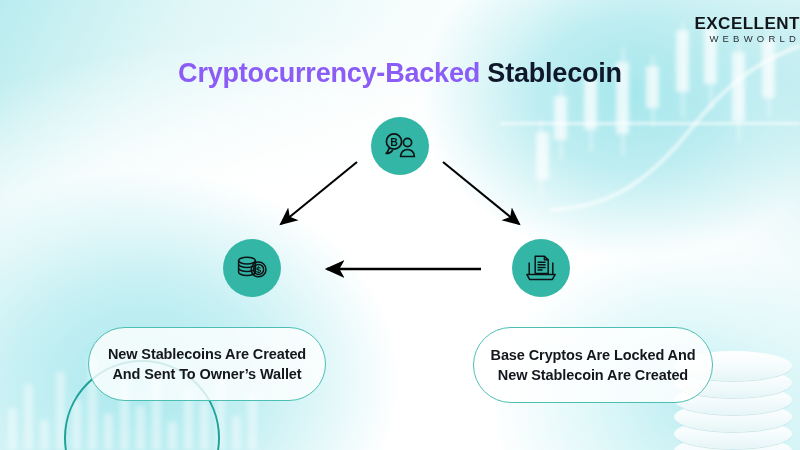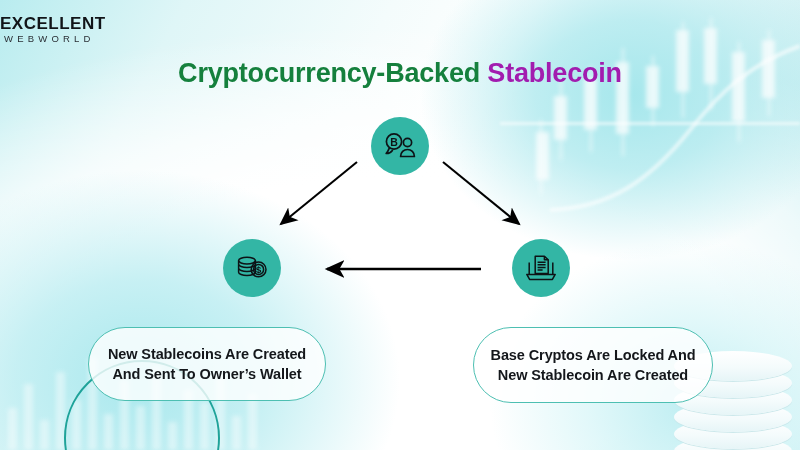--- a/index.html
+++ b/index.html
@@ -84,7 +84,7 @@
   
   .logo{
     position:absolute;left:0;right:0;top:14px;
-    text-align:left;
+    text-align:right;
   }
   .logo .l1{
     font-weight:bold;font-size:17px;letter-spacing:.5px;color:#111418;

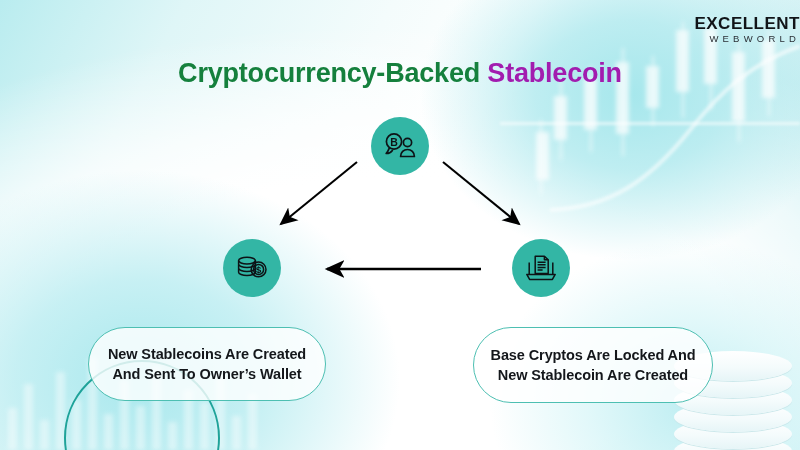--- a/index.html
+++ b/index.html
@@ -102,7 +102,7 @@
     font-size:27px;font-weight:bold;letter-spacing:-0.2px;
     line-height:32px;
   }
-  .title .hl{color:#15803d;text-align:center;}
+  .title .hl{color:#8b5cf6;text-align:center;}
   .title .dk{color:#a21caf;}
 
   

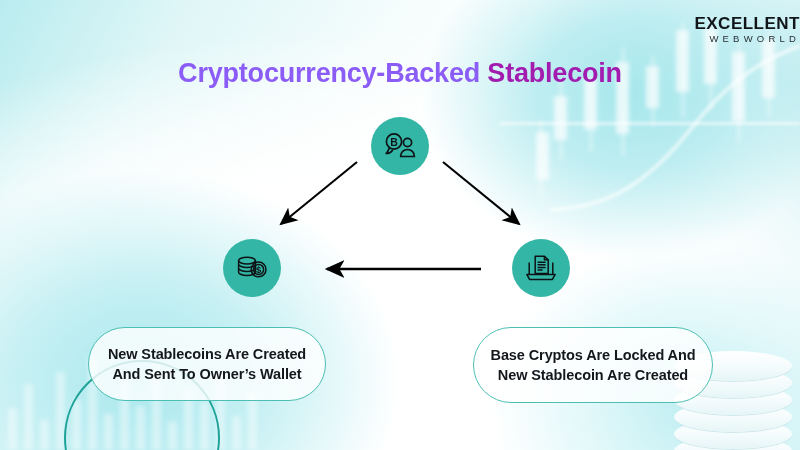--- a/index.html
+++ b/index.html
@@ -103,7 +103,7 @@
     line-height:32px;
   }
   .title .hl{color:#8b5cf6;text-align:center;}
-  .title .dk{color:#a21caf;}
+  .title .dk{color:#0f172a;}
 
   
   .node{

